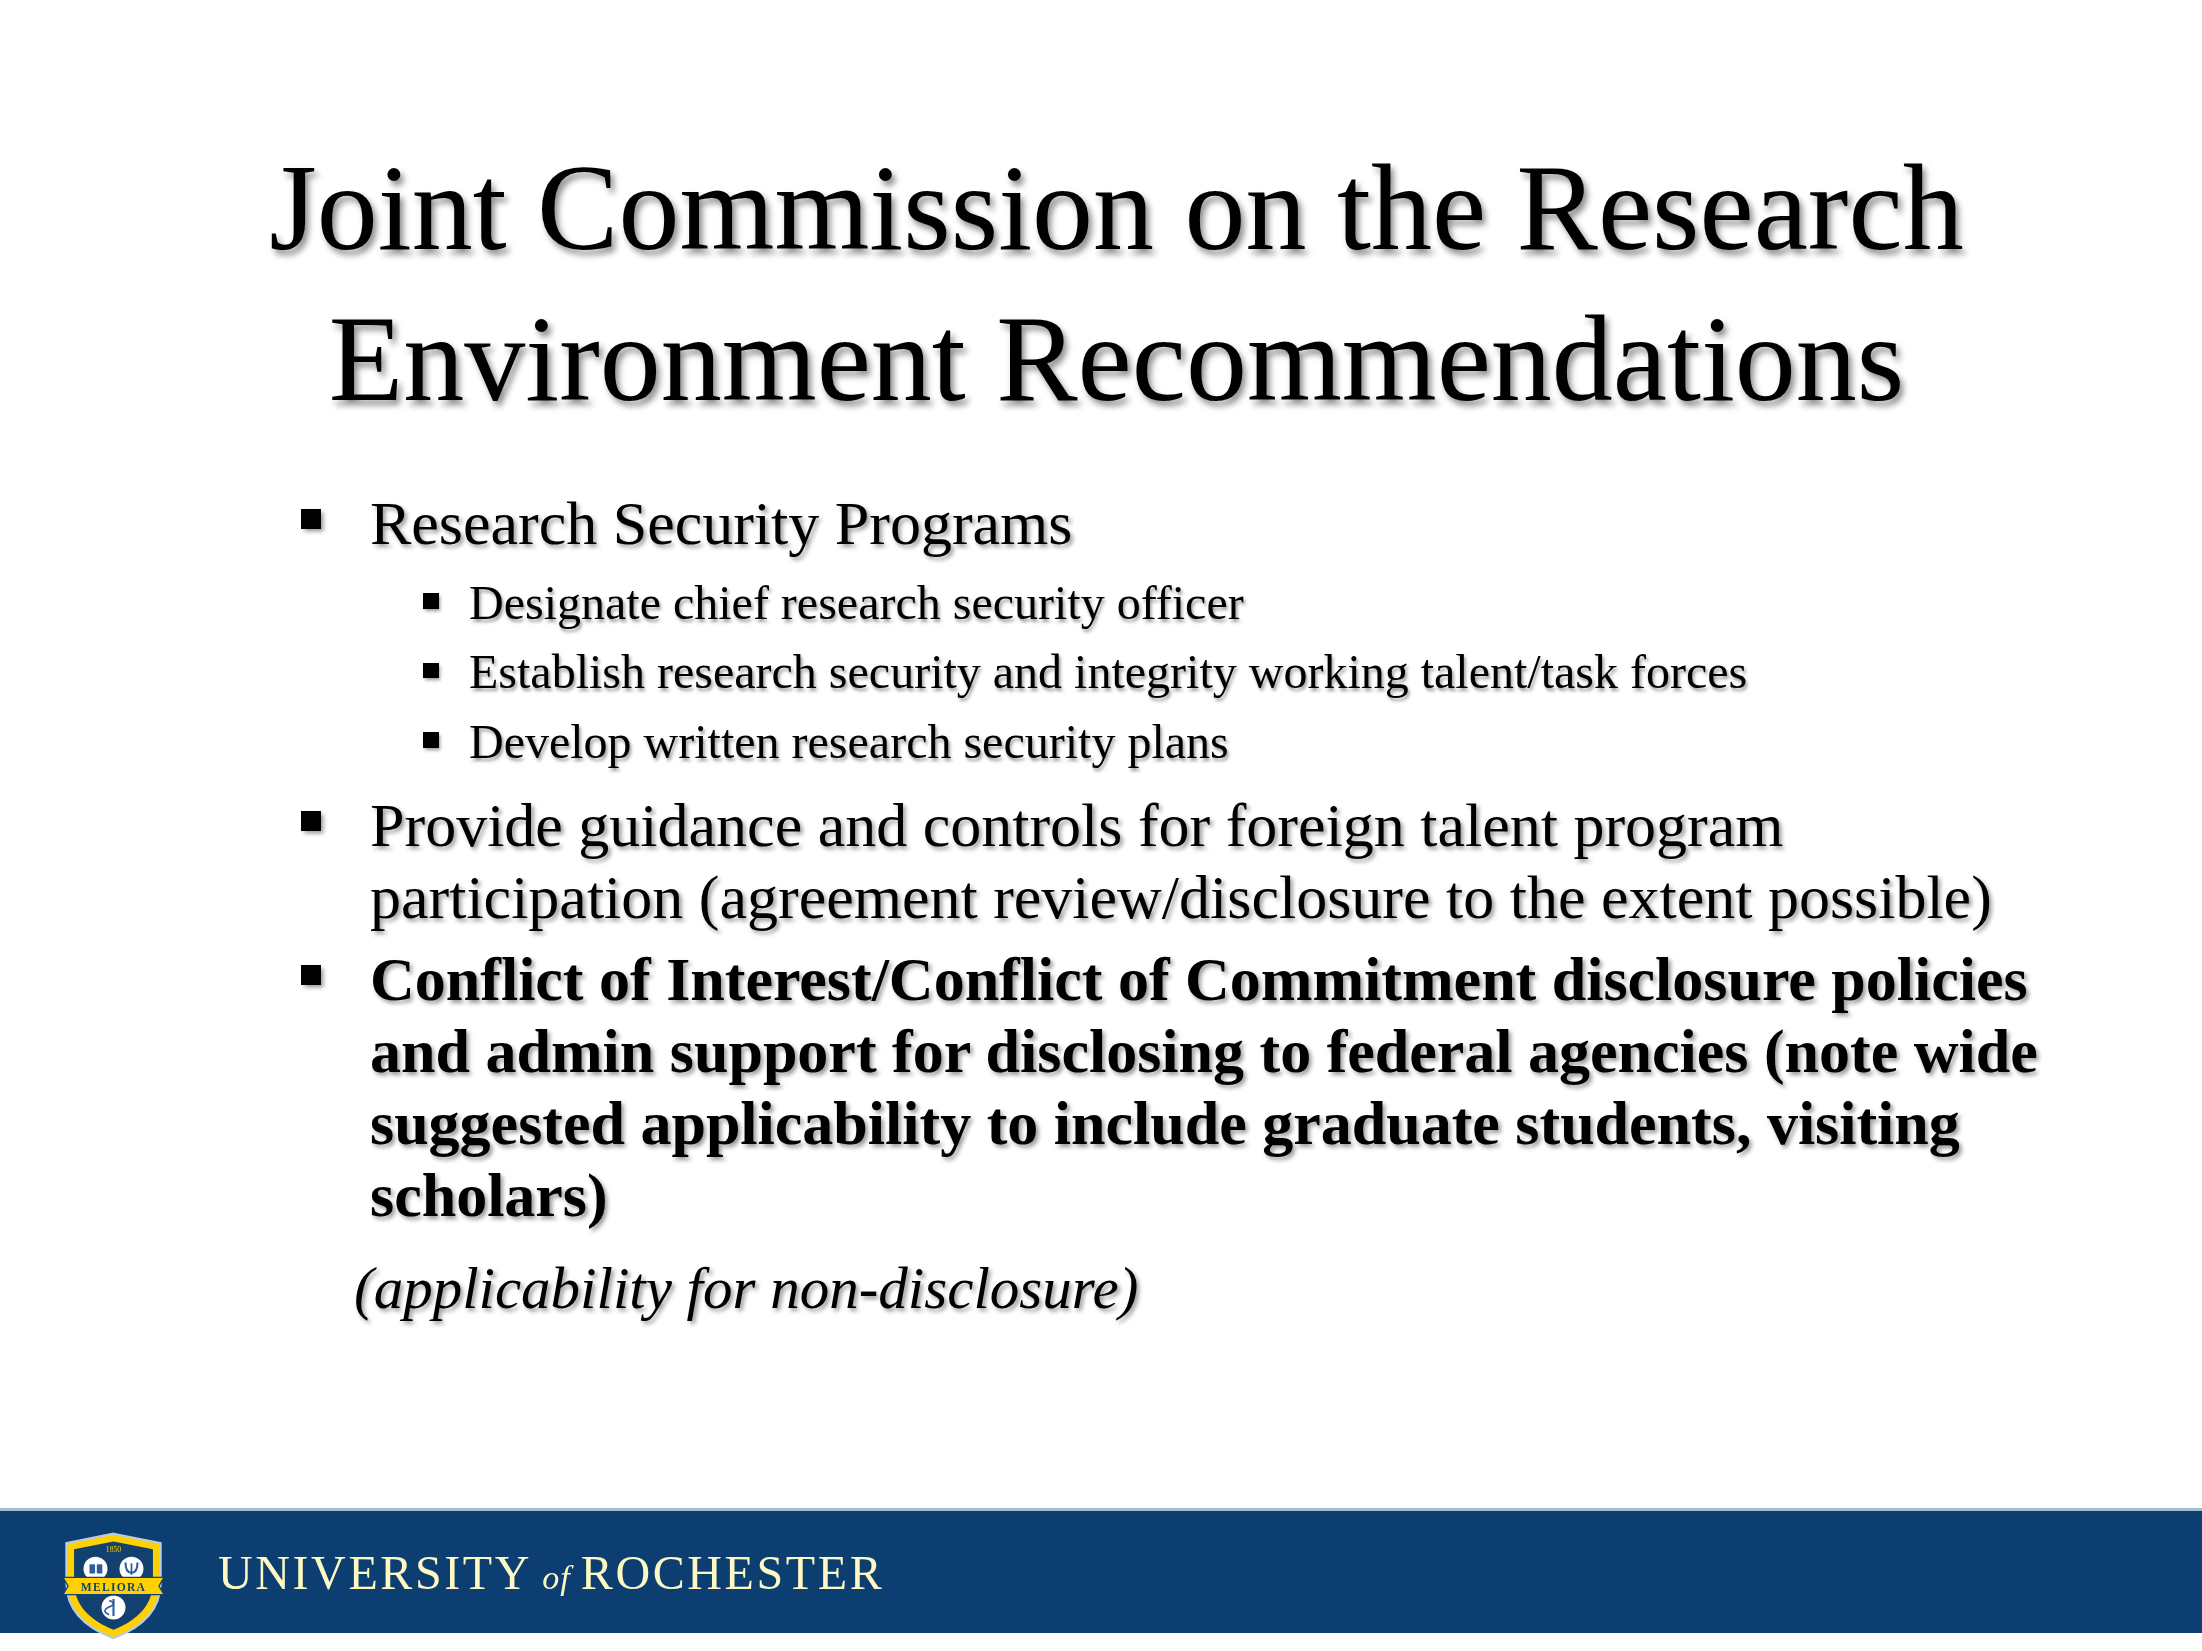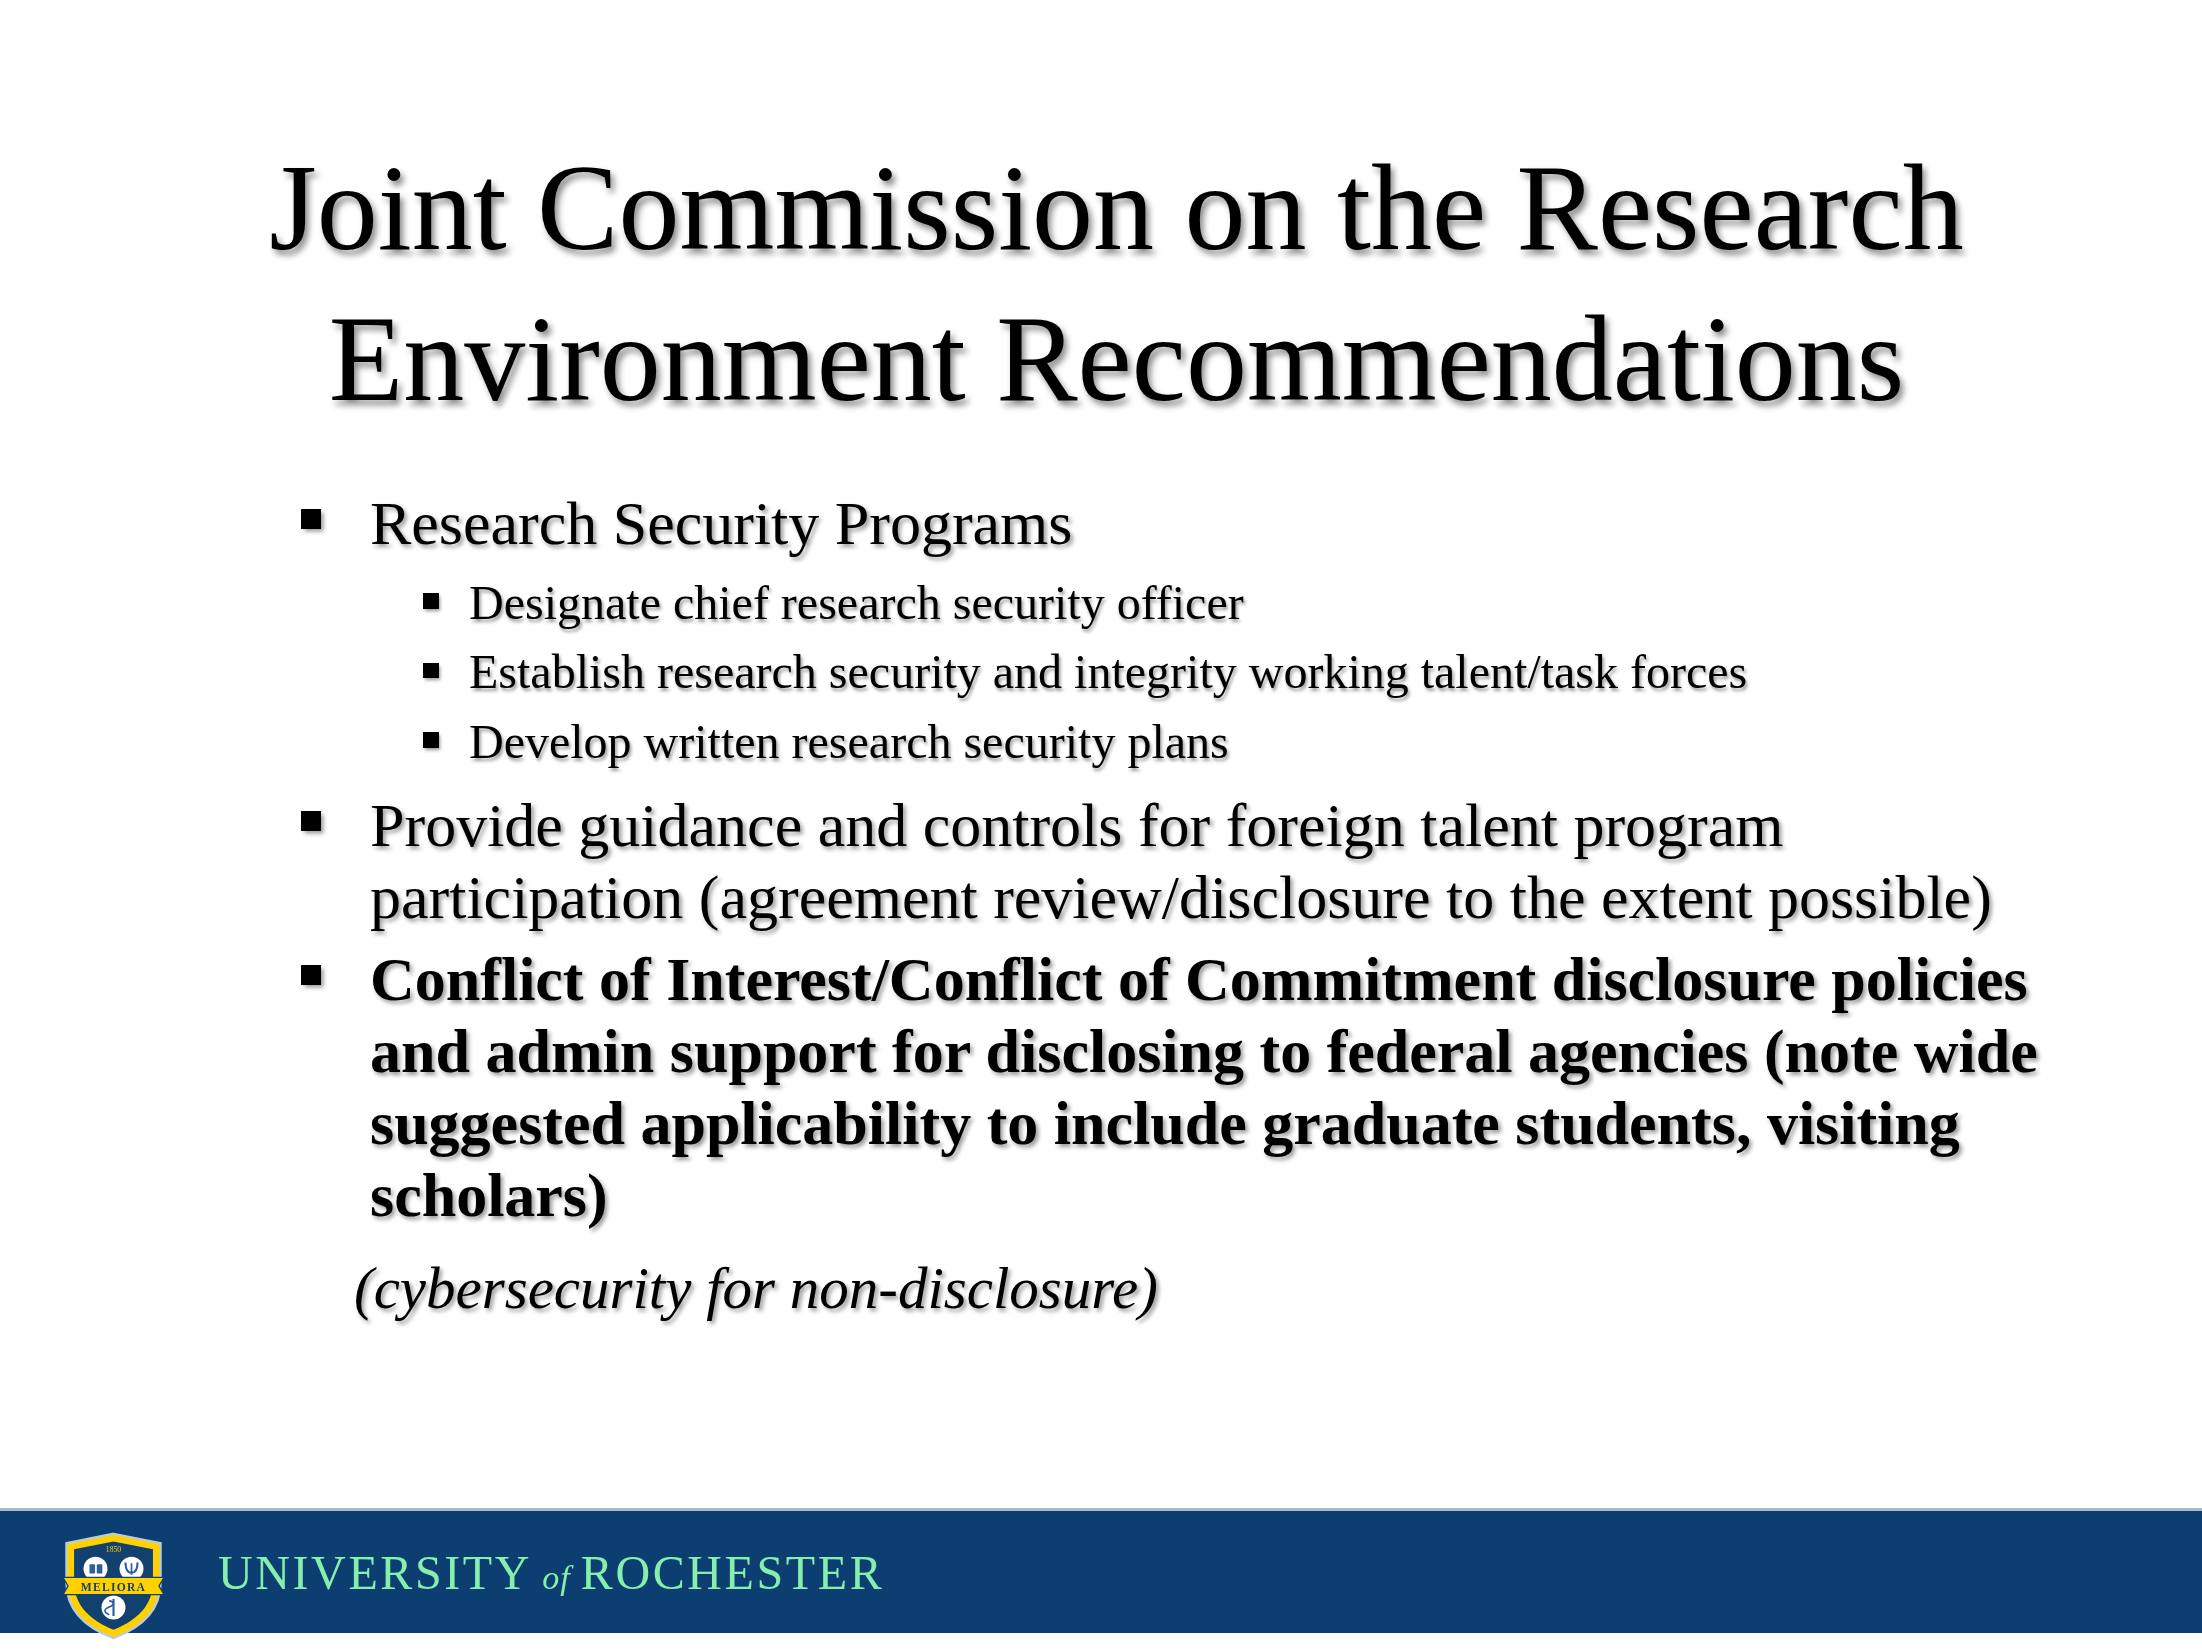--- a/index.html
+++ b/index.html
@@ -167,7 +167,7 @@
       <span>Conflict of Interest/Conflict of Commitment disclosure policies and admin support for disclosing to federal agencies (note wide suggested applicability to include graduate students, visiting scholars)</span>
     </div>
 
-    <div class="note">(cybersecurity for non-disclosure)</div>
+    <div class="note">(applicability for non-disclosure)</div>
 
   </div>
 

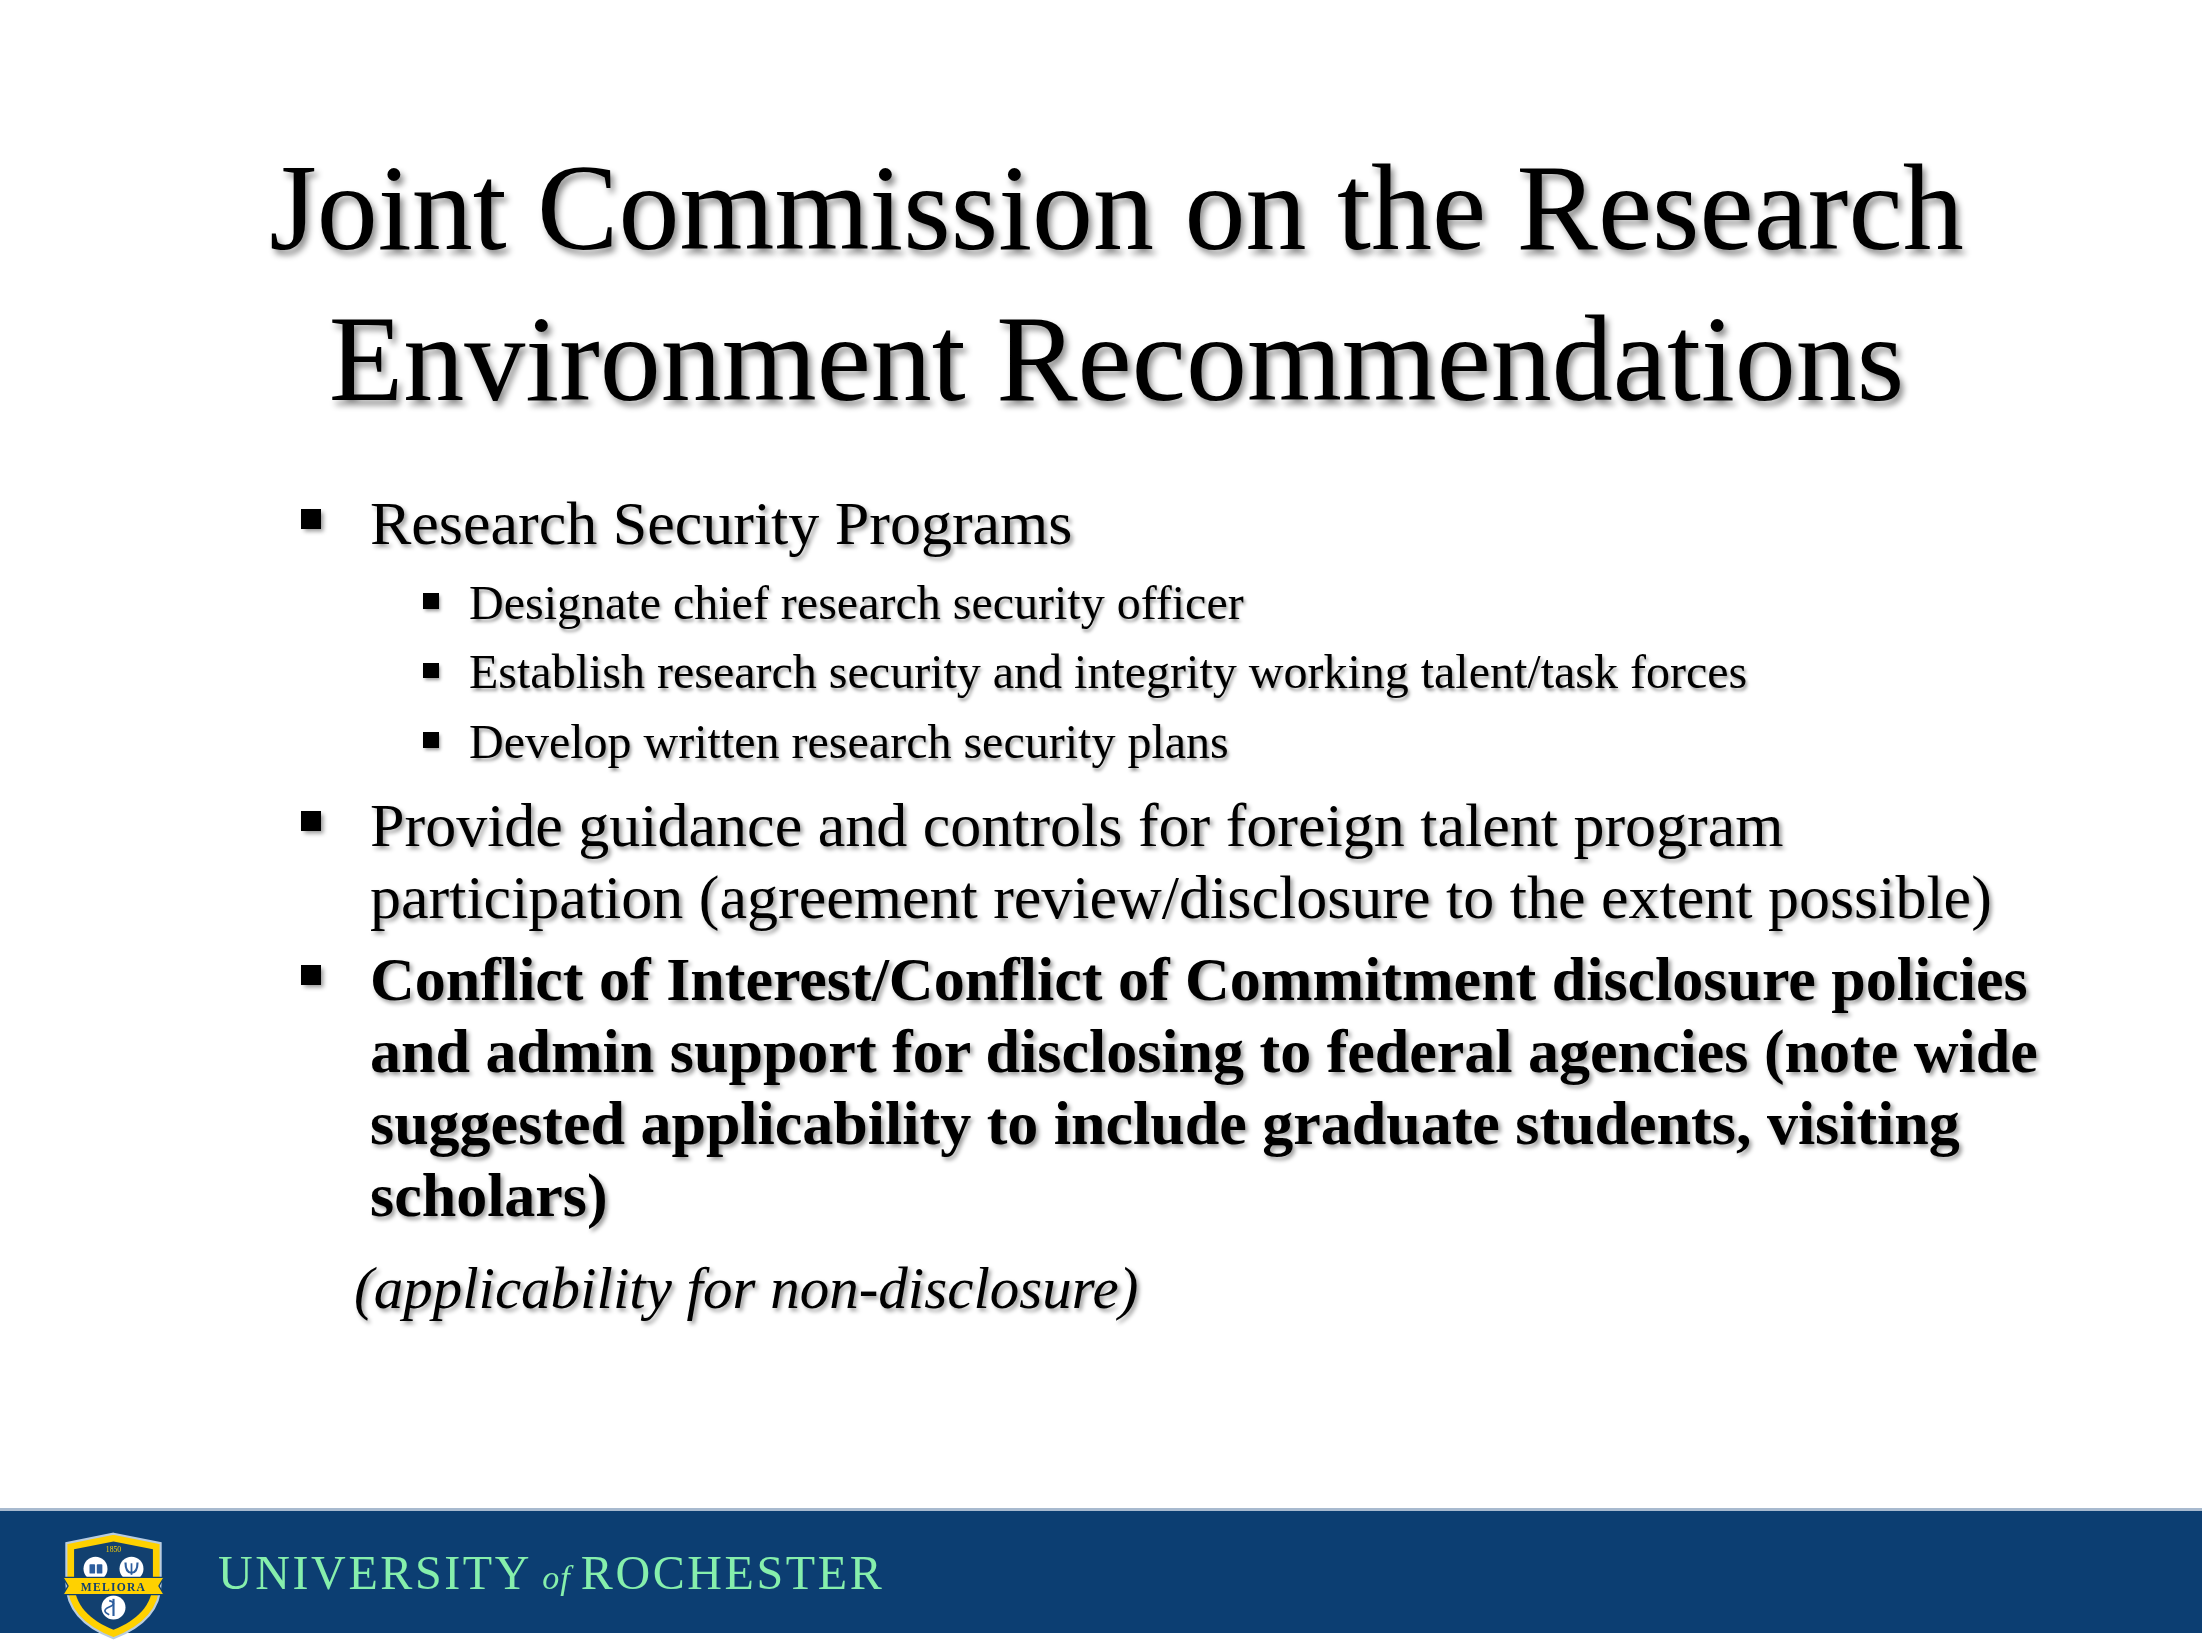--- a/index.html
+++ b/index.html
@@ -112,7 +112,7 @@
     position: absolute;
     left: 218px;
     top: 36px;
-    color: #86efac;
+    color: #fef9c3;
     font-size: 48px;
     line-height: 52px;
     letter-spacing: 2.6px;

